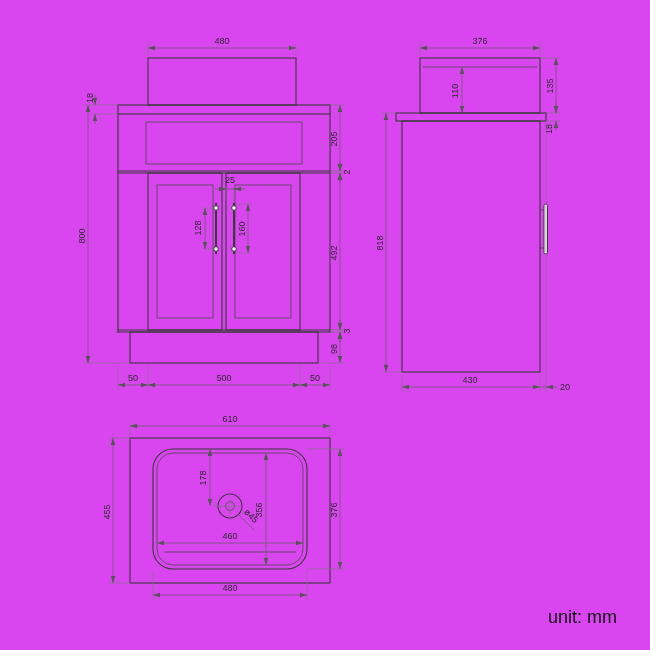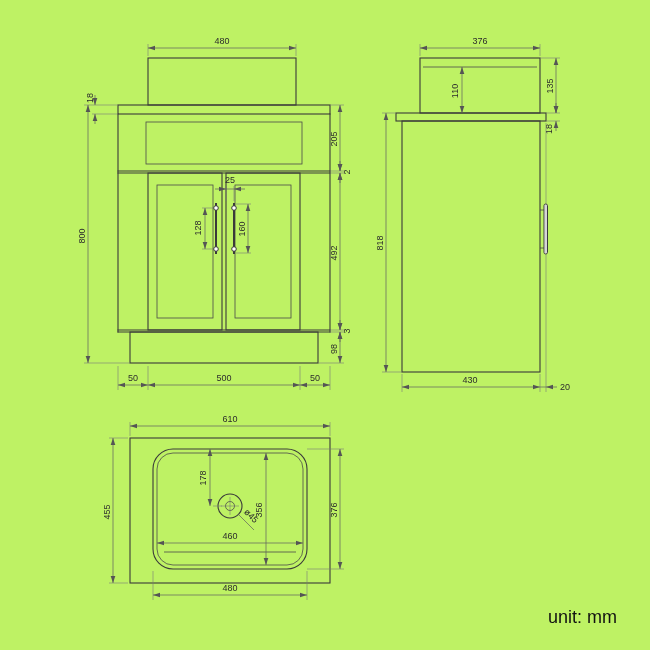--- a/index.html
+++ b/index.html
@@ -3,7 +3,7 @@
 <meta charset="utf-8">
 <style>
   html,body{margin:0;padding:0;background:#ffffff;}
-  .sheet{position:relative;width:650px;height:650px;background:#bef264;font-family:"Liberation Sans",sans-serif;overflow:hidden;}
+  .sheet{position:relative;width:650px;height:650px;background:#d946ef;font-family:"Liberation Sans",sans-serif;overflow:hidden;}
   svg{display:block;}
   .o{stroke:#3a3a3a;stroke-width:1.1;fill:none;stroke-linecap:square;}
   .o2{stroke:#4a4a4a;stroke-width:.8;fill:none;}

